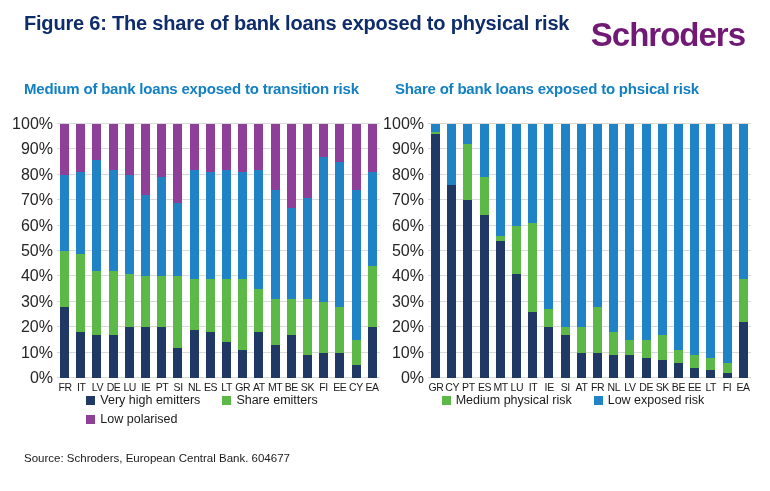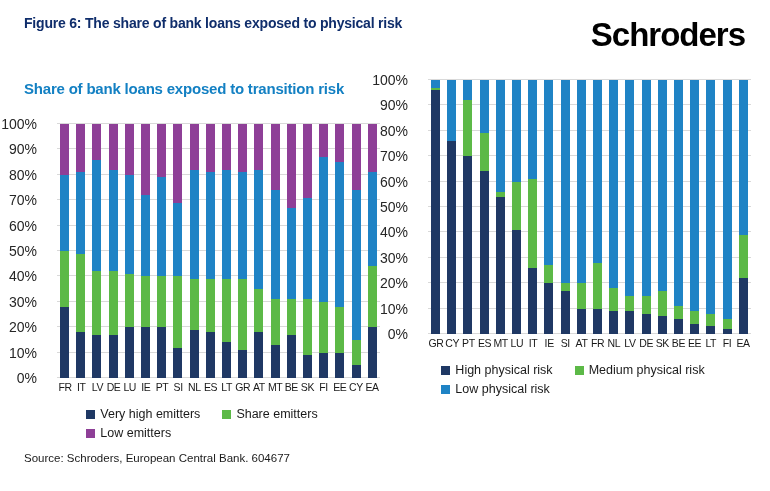--- a/index.html
+++ b/index.html
@@ -18,7 +18,7 @@
     position: absolute;
     left: 24px; top: 14px;
     color: #0f2d6b;
-    font-size: 14px;
+    font-size: 20px;
     font-weight: 700;
     line-height: 19px;
     letter-spacing: -0.2px;

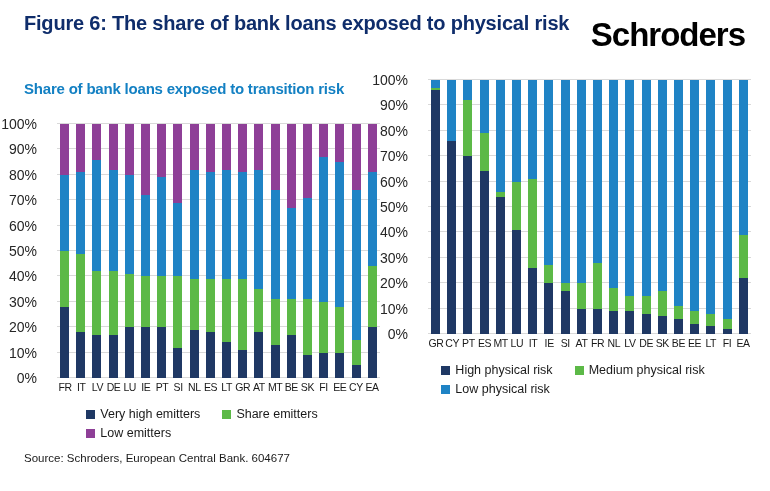--- a/index.html
+++ b/index.html
@@ -26,7 +26,7 @@
   .logo {
     position: absolute;
     right: 25px; top: 16px;
-    color: #000000;
+    color: #701a75;
     font-size: 33px;
     font-weight: 700;
     letter-spacing: -1px;

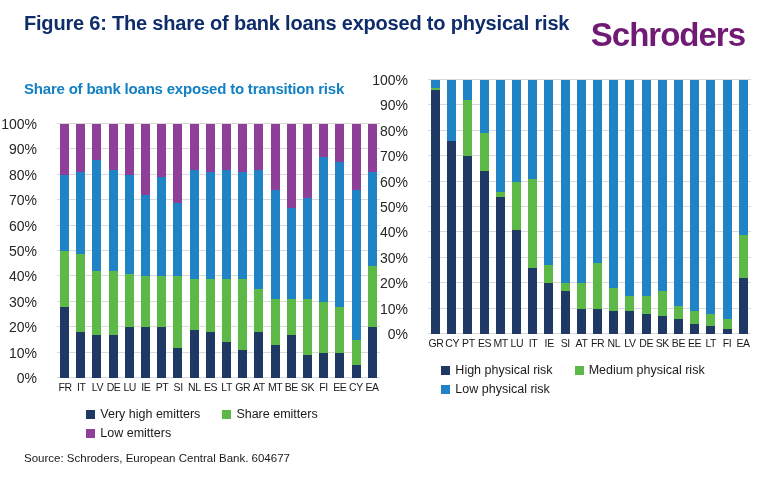--- a/index.html
+++ b/index.html
@@ -143,7 +143,7 @@
   <div class="logo">Schroders</div>
 
   <div class="chart-panel left">
-    <div class="chart-subtitle">Share of bank loans exposed to transition risk</div>
+    <div class="chart-subtitle">Medium of bank loans exposed to transition risk</div>
     <div class="chart-body">
       <div class="y-axis">
           <div class="y-tick" style="top: 0%;">100%</div>

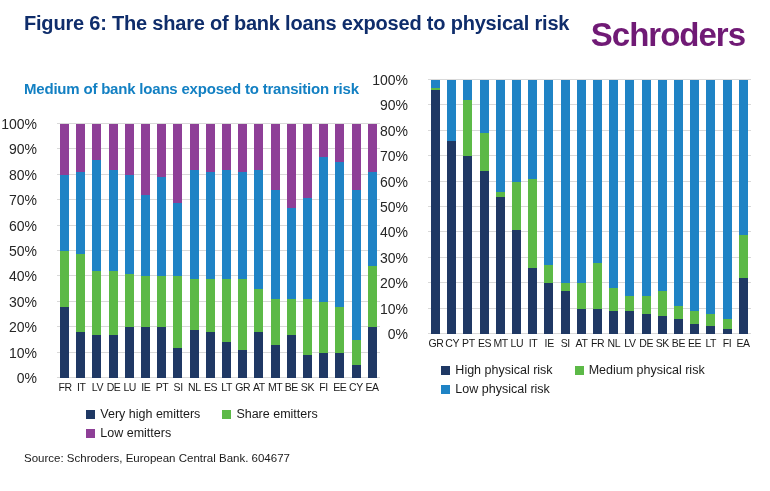--- a/index.html
+++ b/index.html
@@ -335,6 +335,7 @@
   </div>
 
   <div class="chart-panel right">
+    <div class="chart-subtitle">Share of bank loans exposed to phsical risk</div>
     <div class="chart-body">
       <div class="y-axis">
           <div class="y-tick" style="top: 0%;">100%</div>

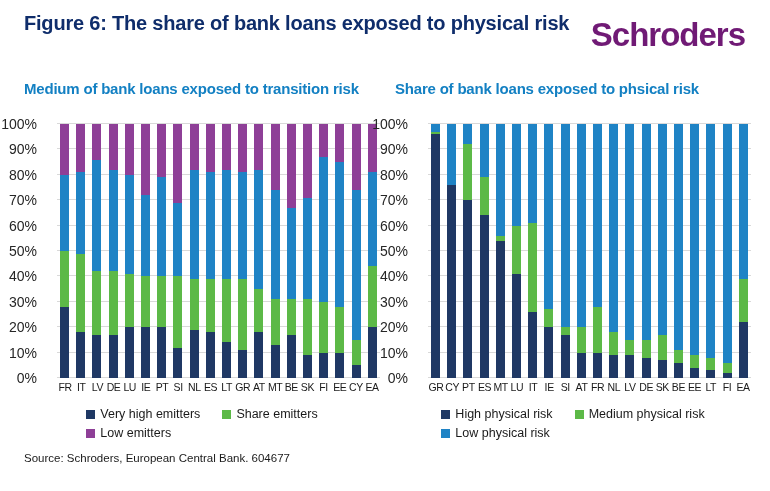--- a/index.html
+++ b/index.html
@@ -59,9 +59,9 @@
   }
   .y-tick {
     position: absolute;
-    right: 20px;
+    right: 4px;
     transform: translateY(-50%);
-    font-size: 14px;
+    font-size: 16px;
     color: #262626;
     white-space: nowrap;
   }

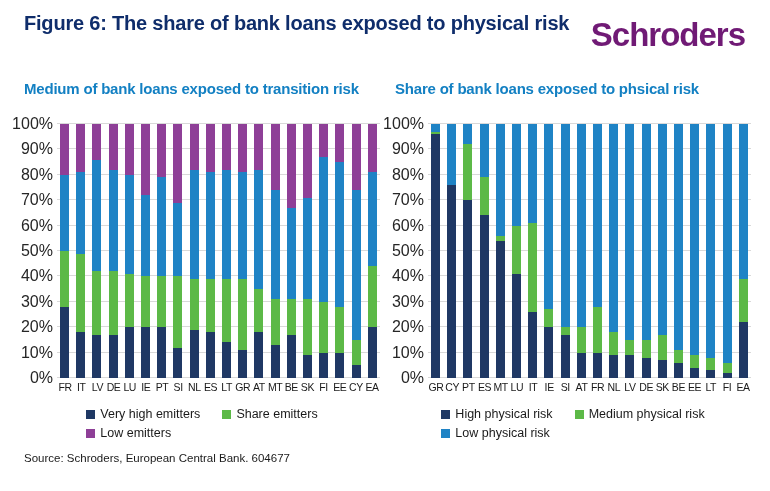--- a/index.html
+++ b/index.html
@@ -105,7 +105,6 @@
     white-space: nowrap;
   }
   .legend {
-    margin-top: 14px;
     display: grid;
     grid-template-columns: auto auto;
     column-gap: 22px;

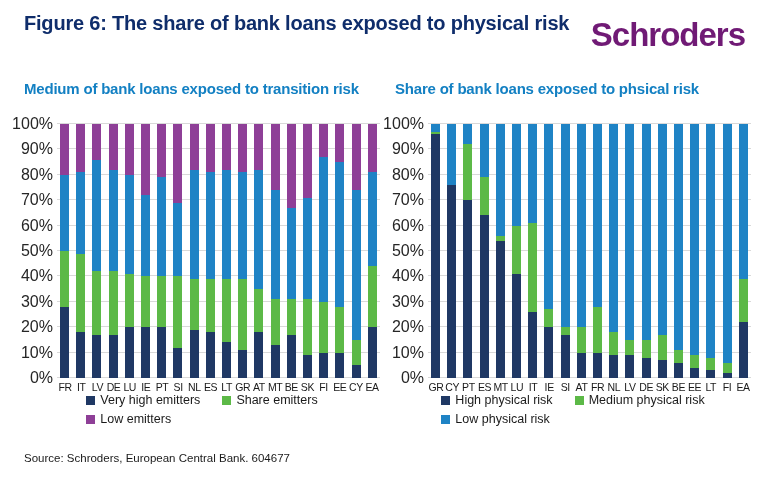--- a/index.html
+++ b/index.html
@@ -491,10 +491,6 @@
     </div>
     <div class="legend">
         <div class="legend-item">
-          <span class="legend-swatch" style="background: rgb(31, 56, 100);"></span>
-          <span>High physical risk</span>
-        </div>
-        <div class="legend-item">
           <span class="legend-swatch" style="background: rgb(92, 185, 71);"></span>
           <span>Medium physical risk</span>
         </div>

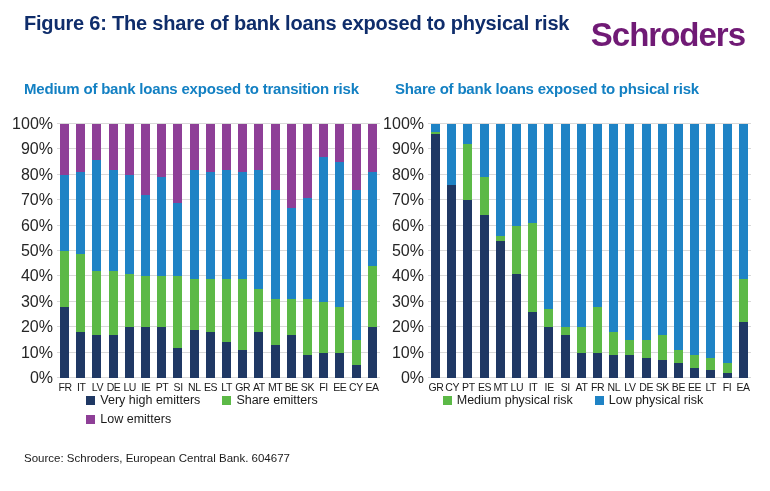--- a/index.html
+++ b/index.html
@@ -496,7 +496,7 @@
         </div>
         <div class="legend-item">
           <span class="legend-swatch" style="background: rgb(31, 131, 197);"></span>
-          <span>Low physical risk</span>
+          <span>Low exposed risk</span>
         </div>
       </div>
   </div>

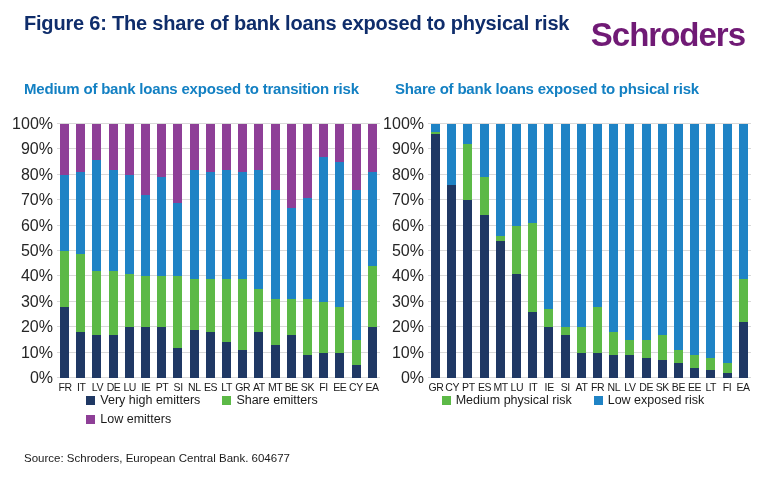--- a/index.html
+++ b/index.html
@@ -328,7 +328,7 @@
         </div>
         <div class="legend-item">
           <span class="legend-swatch" style="background: rgb(142, 63, 151);"></span>
-          <span>Low emitters</span>
+          <span>Low polarised</span>
         </div>
       </div>
   </div>

